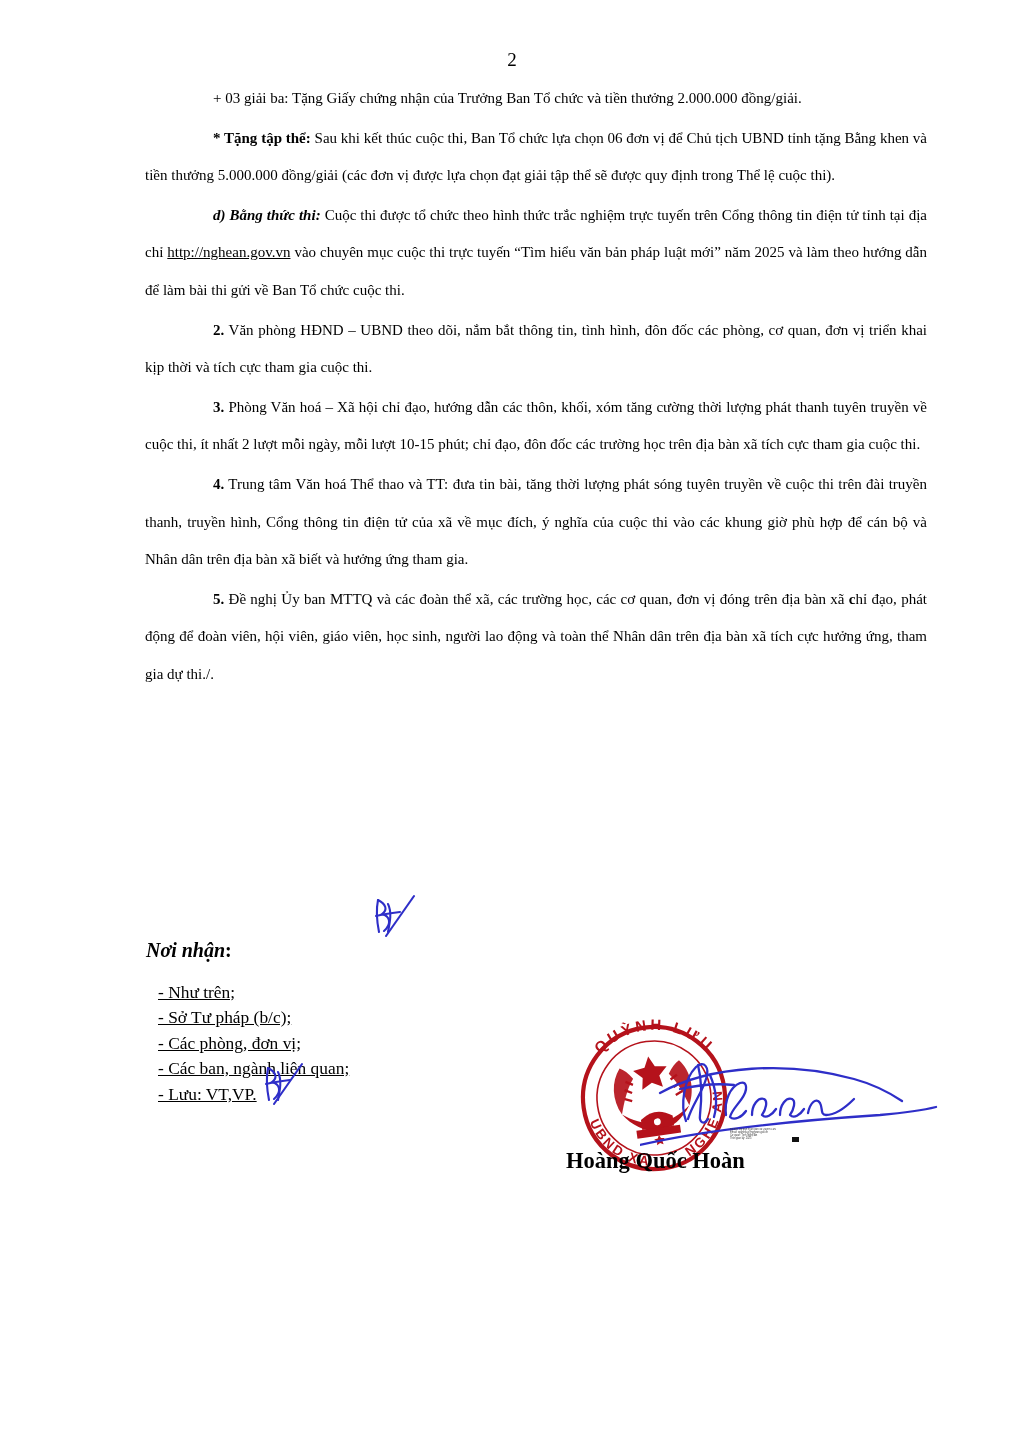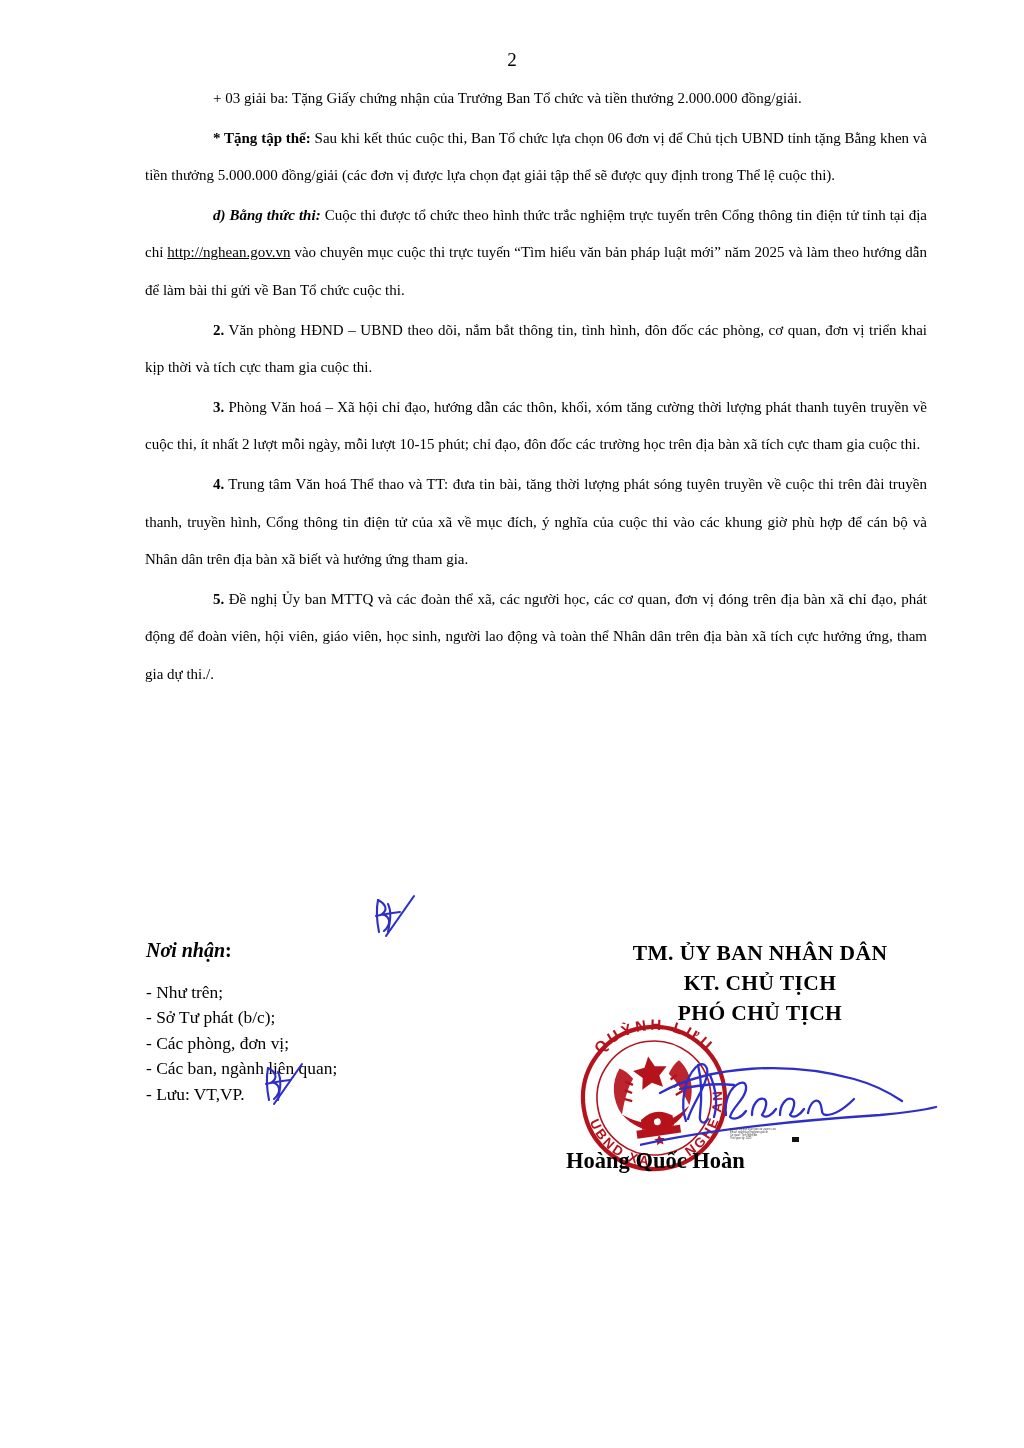--- a/index.html
+++ b/index.html
@@ -172,7 +172,7 @@
     </p>
 
     <p class="para">
-      <span class="b">5.</span><span> Đề nghị Ủy ban MTTQ và các đoàn thể xã, các người học, các cơ quan, đơn vị đóng trên địa bàn xã </span><span class="b">c</span><span>hỉ đạo, phát động để đoàn viên, hội viên, giáo viên, học sinh, người lao động và toàn thể Nhân dân trên địa bàn xã tích cực hưởng ứng, tham gia dự thi./.</span>
+      <span class="b">5.</span><span> Đề nghị Ủy ban MTTQ và các đoàn thể xã, các trường học, các cơ quan, đơn vị đóng trên địa bàn xã </span><span class="b">c</span><span>hỉ đạo, phát động để đoàn viên, hội viên, giáo viên, học sinh, người lao động và toàn thể Nhân dân trên địa bàn xã tích cực hưởng ứng, tham gia dự thi./.</span>
     </p>
   </div>
 

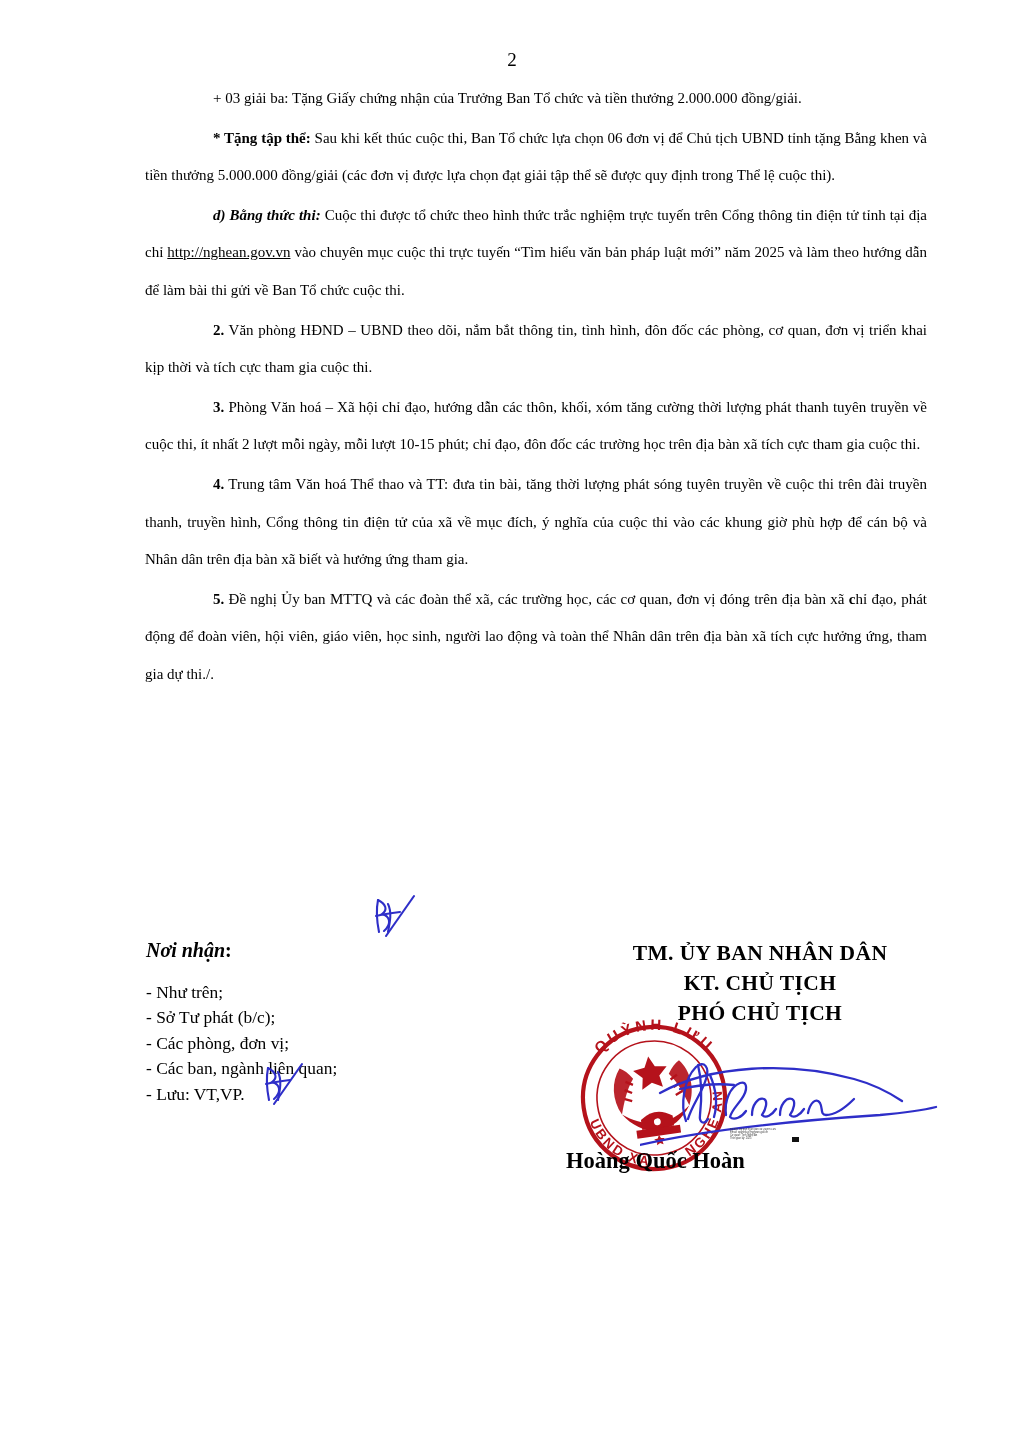--- a/index.html
+++ b/index.html
@@ -207,11 +207,6 @@
     </g>
   </svg>
 
-  <div class="signblock">
-    <div class="sline">TM. ỦY BAN NHÂN DÂN</div>
-    <div class="sline">KT. CHỦ TỊCH</div>
-    <div class="sline">PHÓ CHỦ TỊCH</div>
-  </div>
 
   <div class="seal-wrap">
     <svg width="190" height="155" viewBox="0 0 190 155">

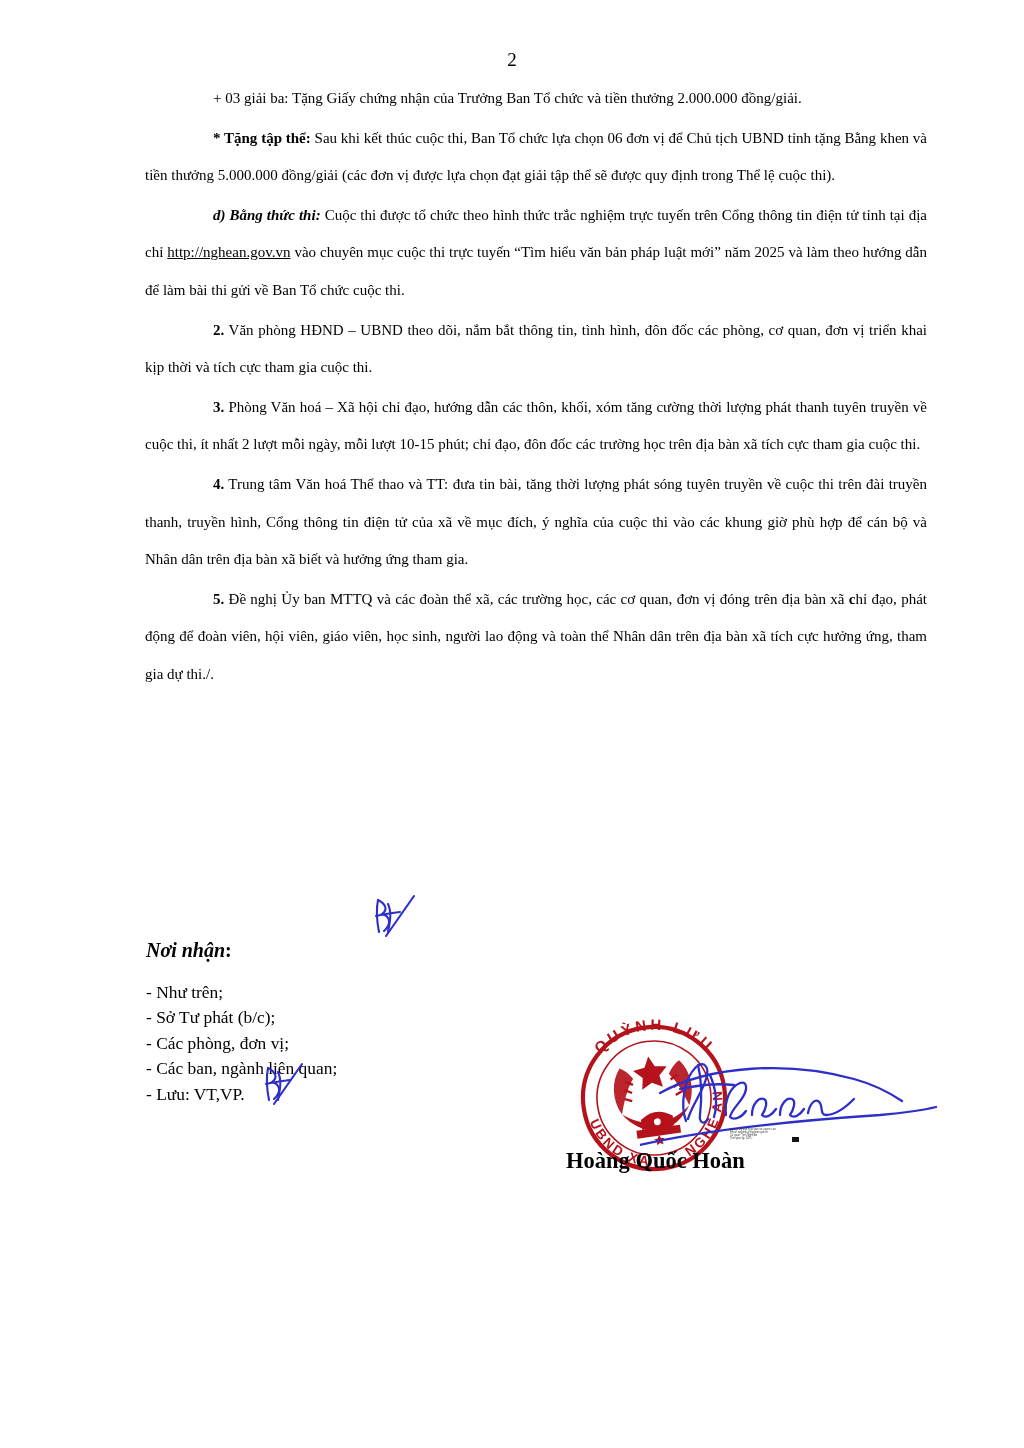--- a/index.html
+++ b/index.html
@@ -75,9 +75,10 @@
     font-weight: bold;
   }
   .recipients ul {
-    margin: 0;
+    margin: 12px;
     padding: 0;
     list-style: none;
+    text-decoration: underline;
   }
   .recipients li { white-space: nowrap; }
 

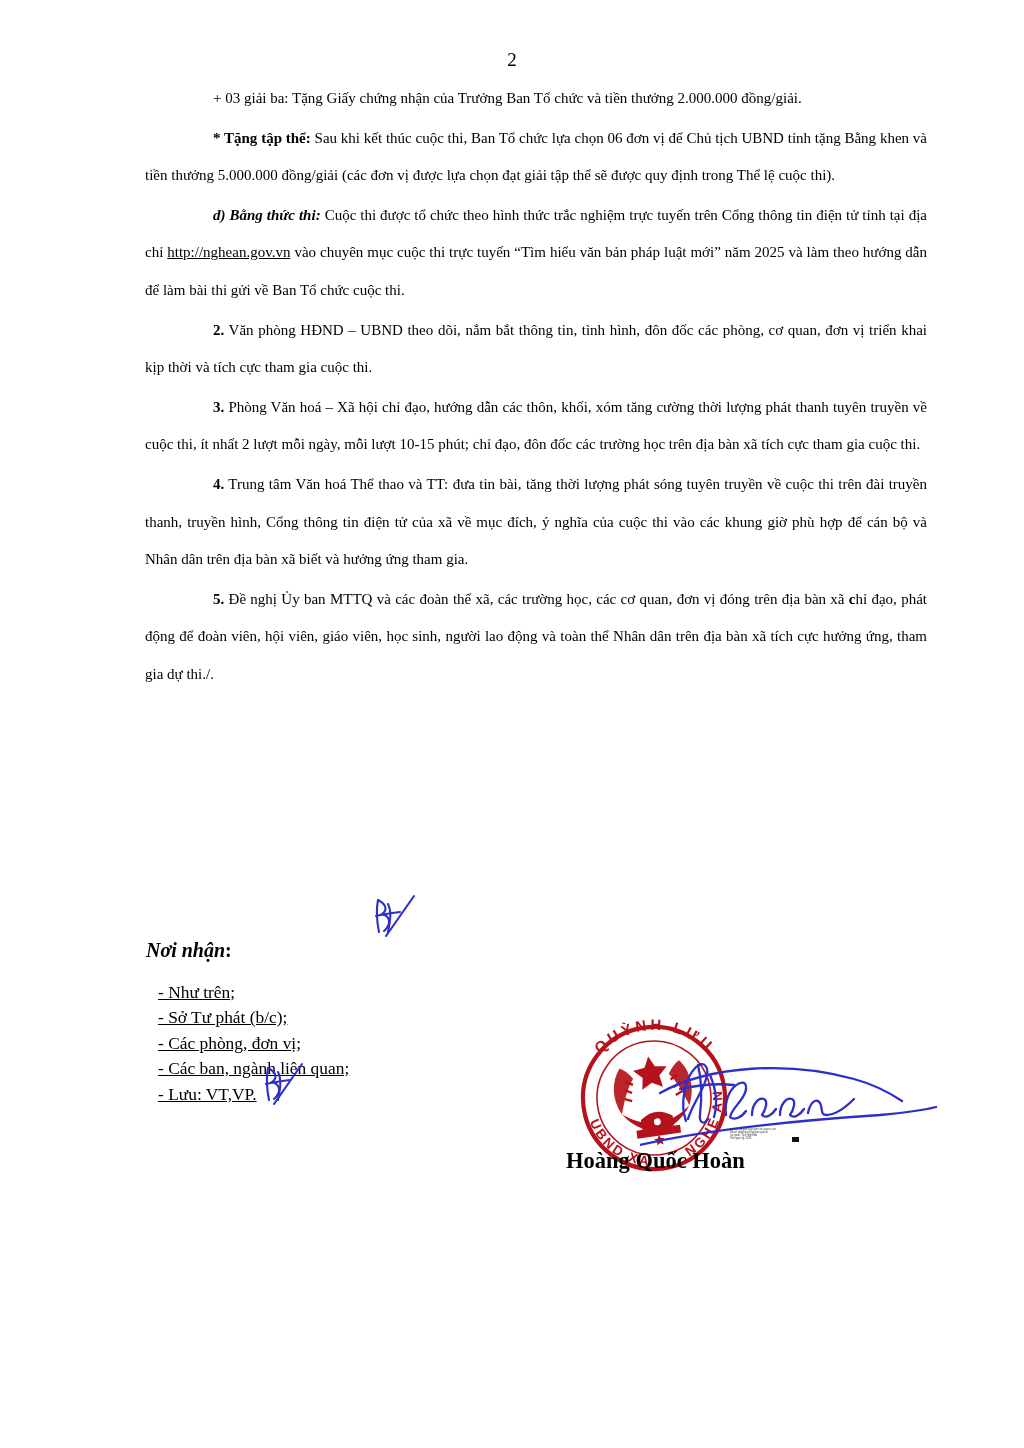--- a/index.html
+++ b/index.html
@@ -191,7 +191,7 @@
     <div class="rtitle"><span>Nơi nhận</span><span class="colon">:</span></div>
     <ul>
       <li>- Như trên;</li>
-      <li>- Sở Tư phát (b/c);</li>
+      <li>- Sở Tư pháp (b/c);</li>
       <li>- Các phòng, đơn vị;</li>
       <li>- Các ban, ngành liên quan;</li>
       <li>- Lưu: VT,VP.</li>

